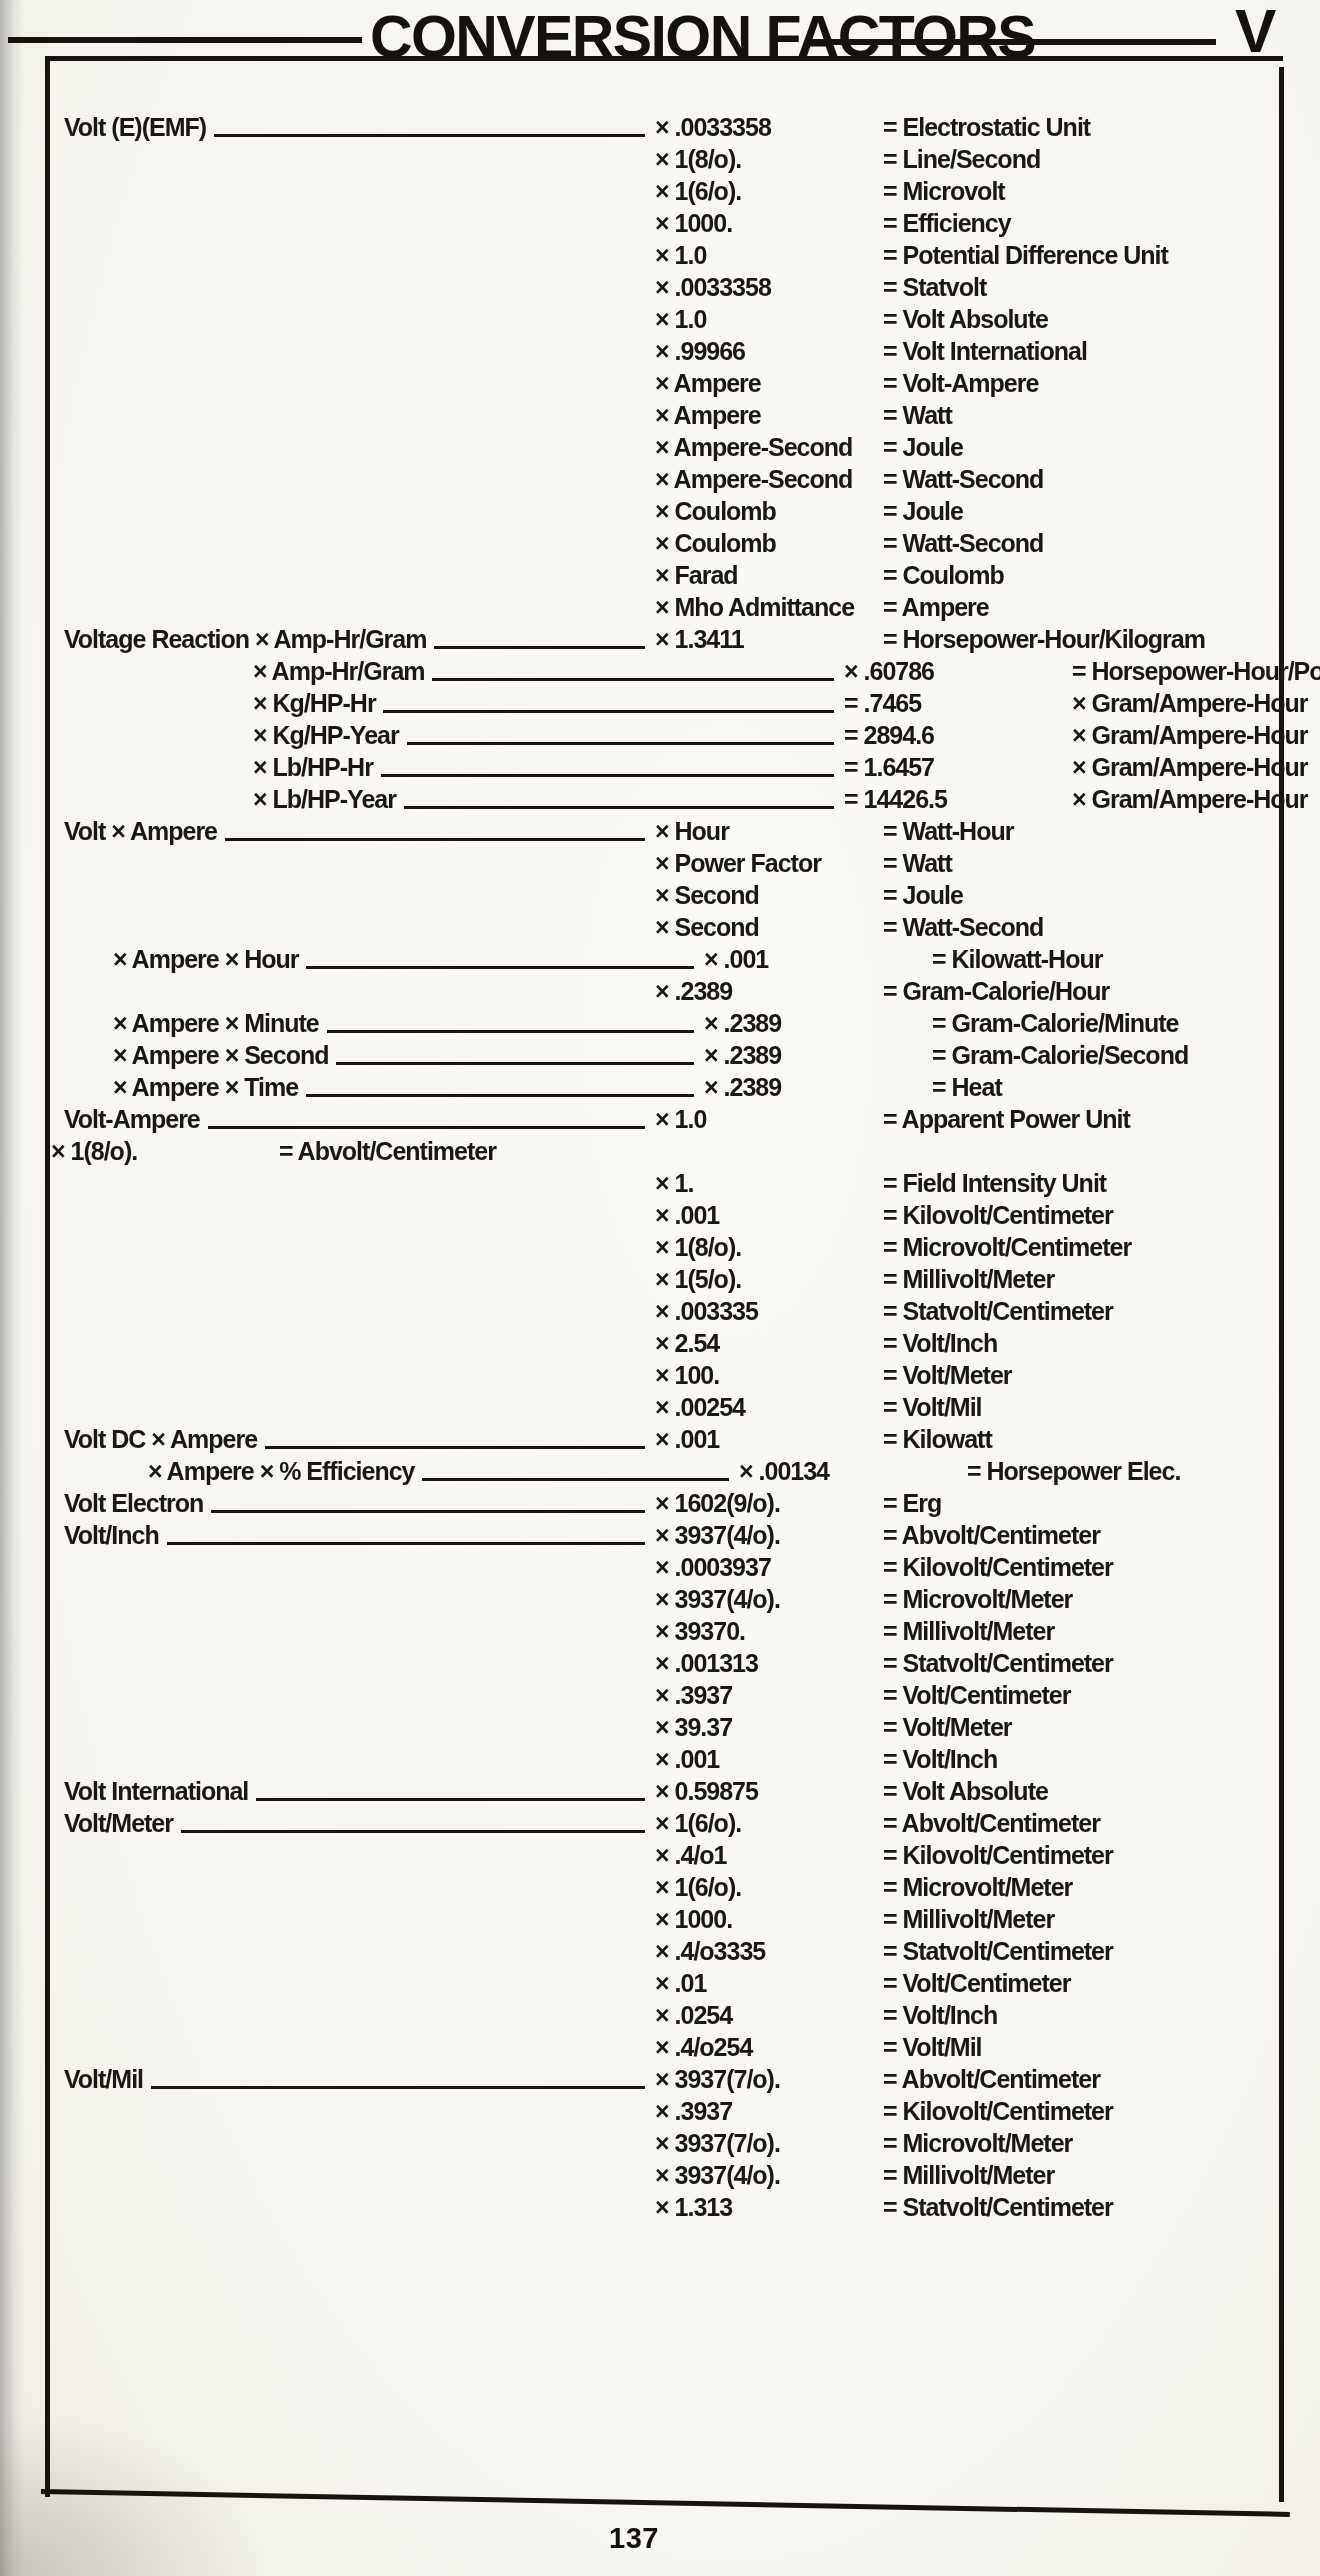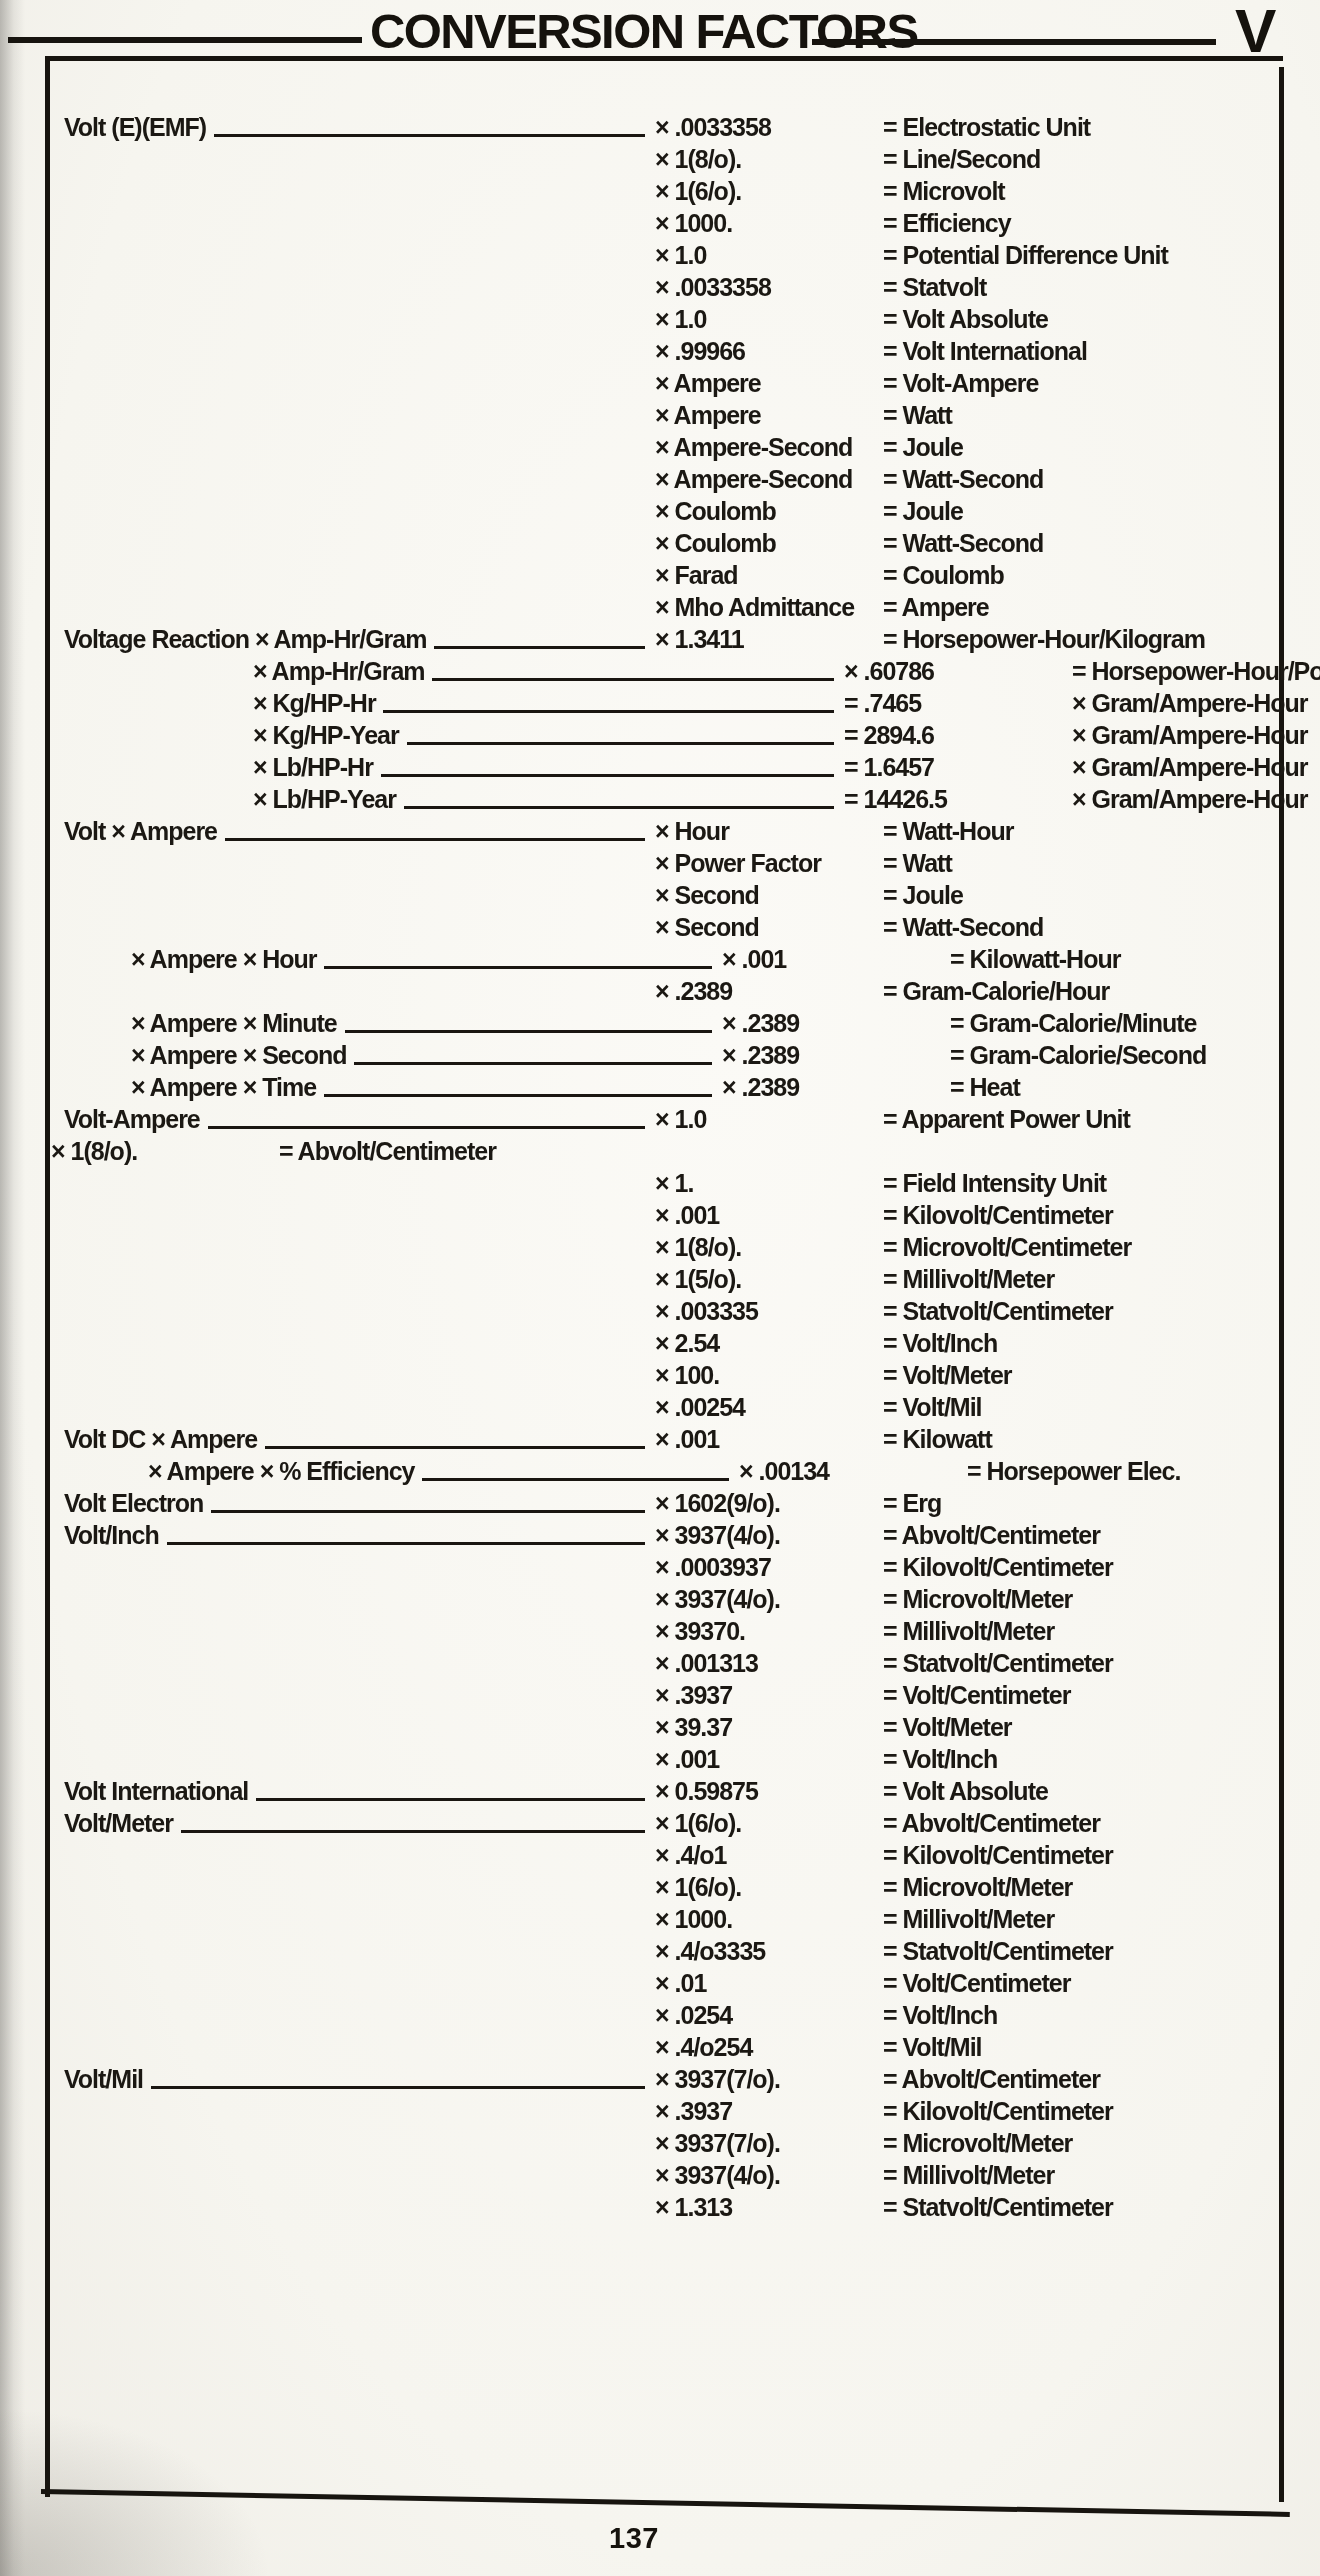--- a/index.html
+++ b/index.html
@@ -31,7 +31,7 @@
   .hline-right { left: 812px; top: 39px; width: 404px; }
   .page-title {
     position: absolute; left: 370px; top: 2.6px;
-    font-size: 49px; font-weight: 700; letter-spacing: -1.6px;
+    font-size: 59px; font-weight: 700; letter-spacing: -1.6px;
     white-space: nowrap; color: #15120d;
   }
   .tab-letter {

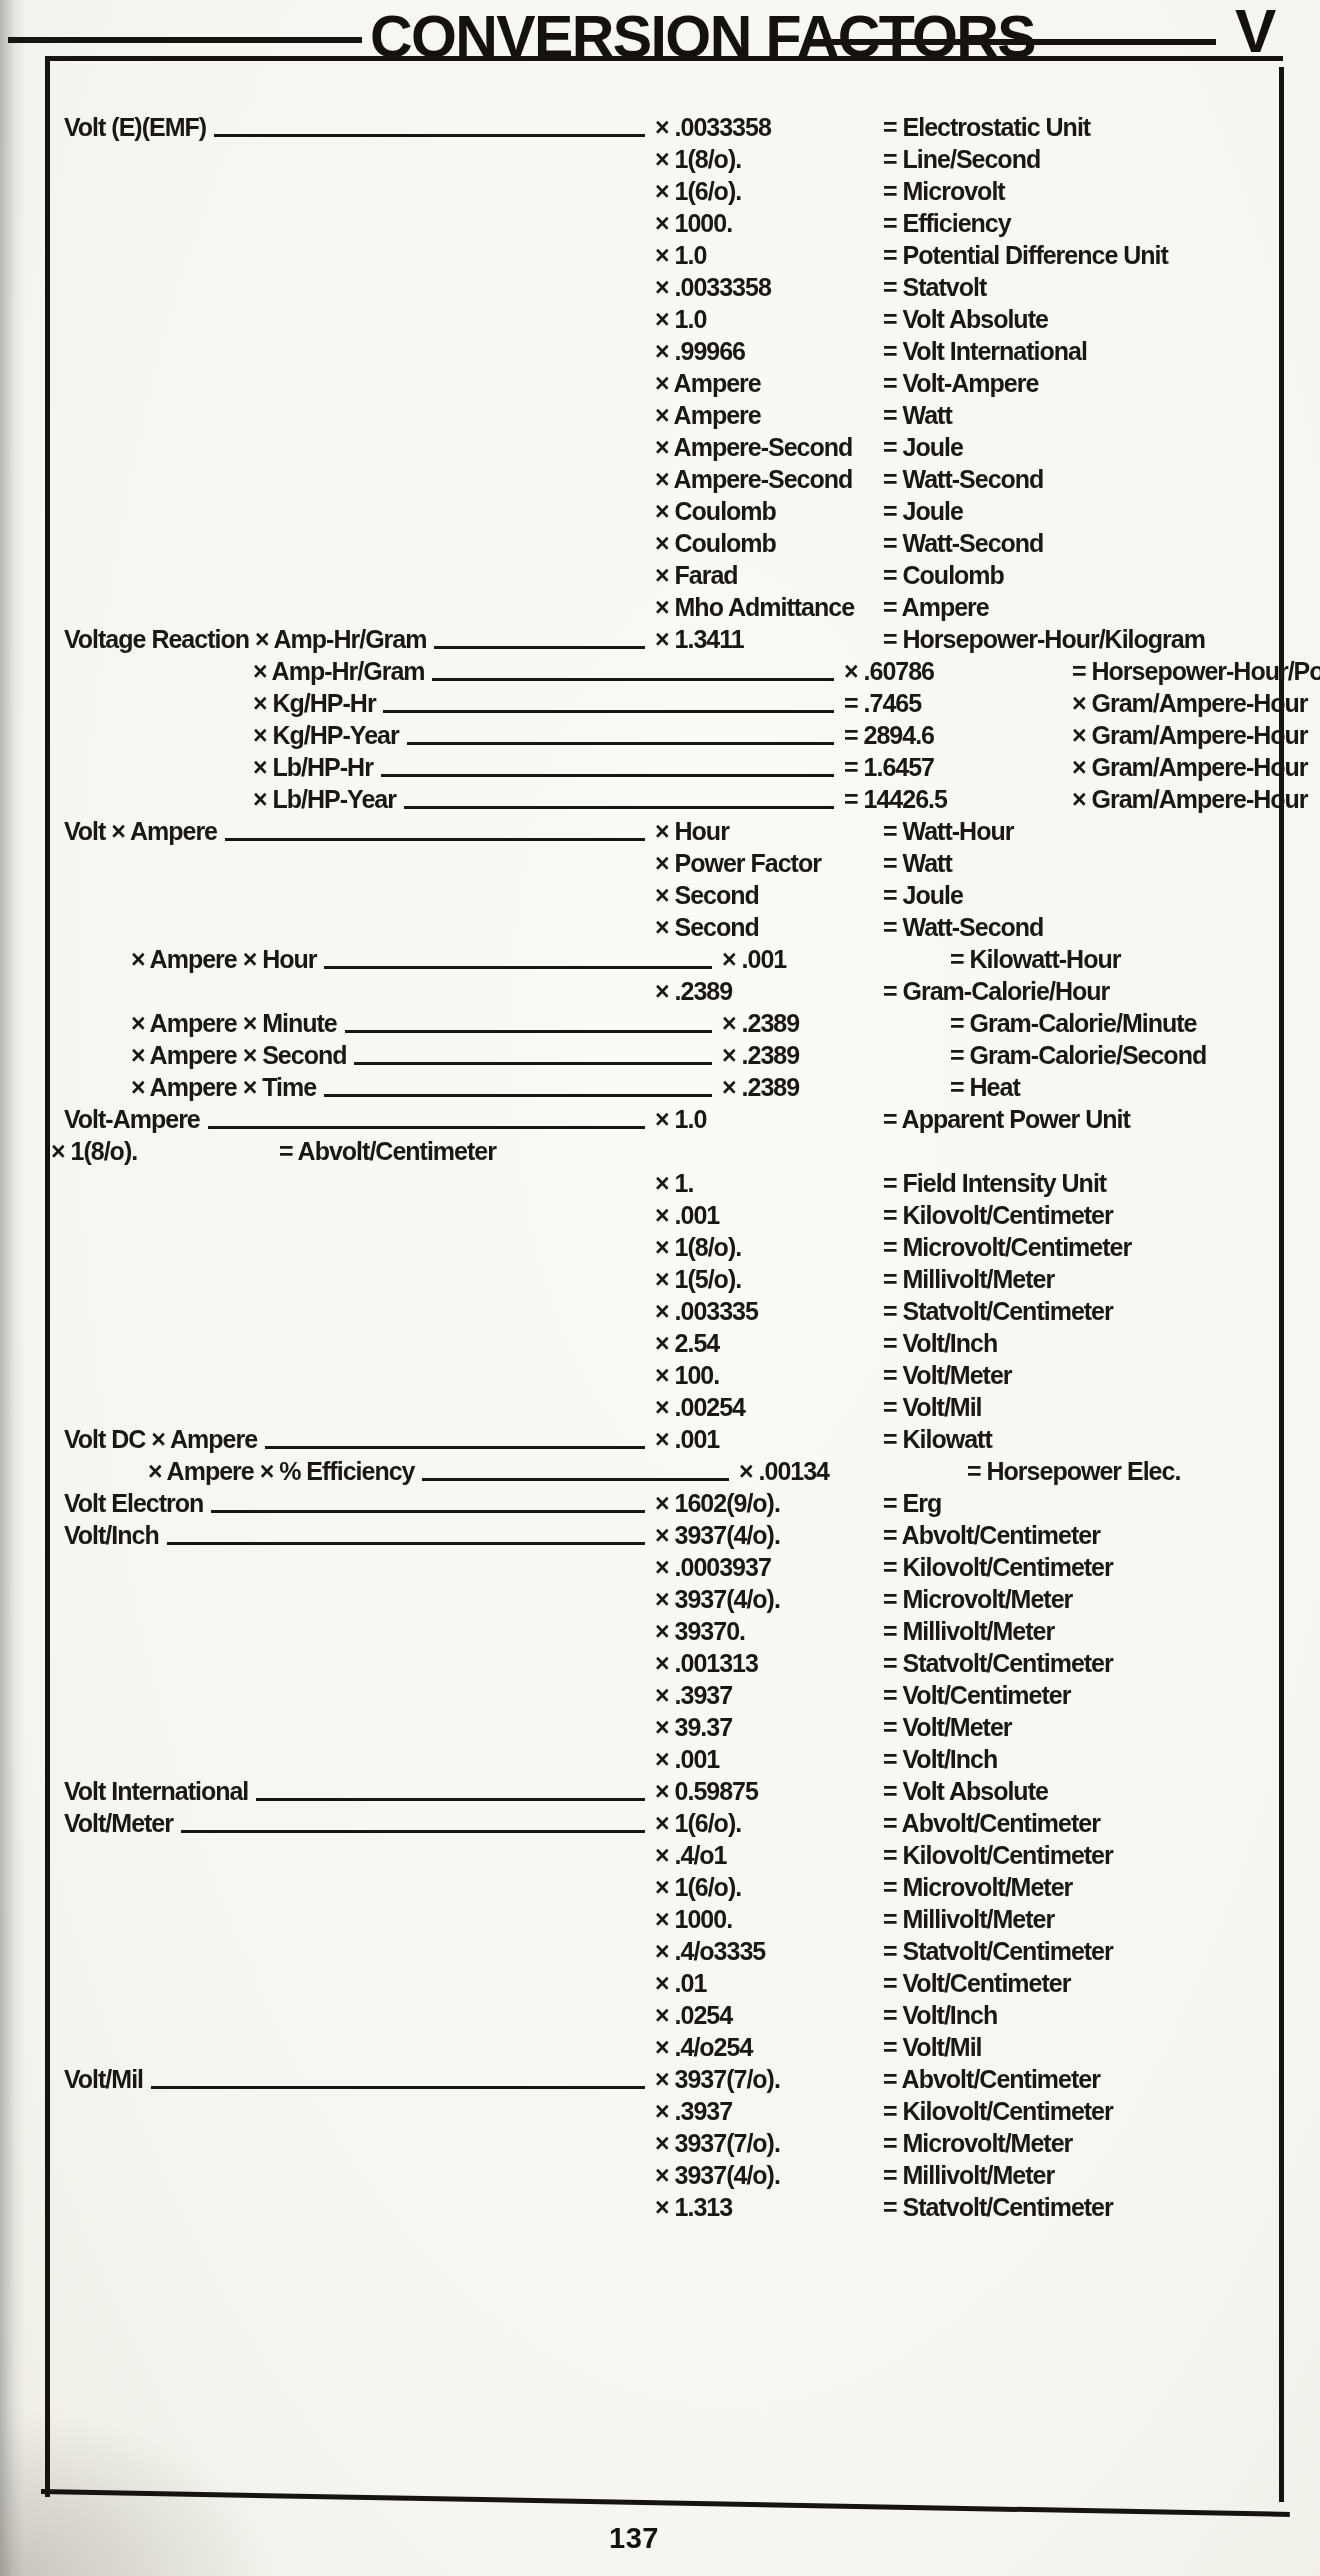--- a/index.html
+++ b/index.html
@@ -61,7 +61,7 @@
   .cell { overflow: visible; }
   .label { flex: 0 0 591px; display: flex; align-items: baseline; min-width: 0; }
   .label.ind-0 { padding-left: 13px; }
-  .label.ind-1 { padding-left: 62px; margin-left: 18px; }
+  .label.ind-1 { padding-left: 62px; }
   .label.ind-2 { padding-left: 97px; }
   .label.ind-3 { padding-left: 202px; }
   .label .leader { display: none; }

